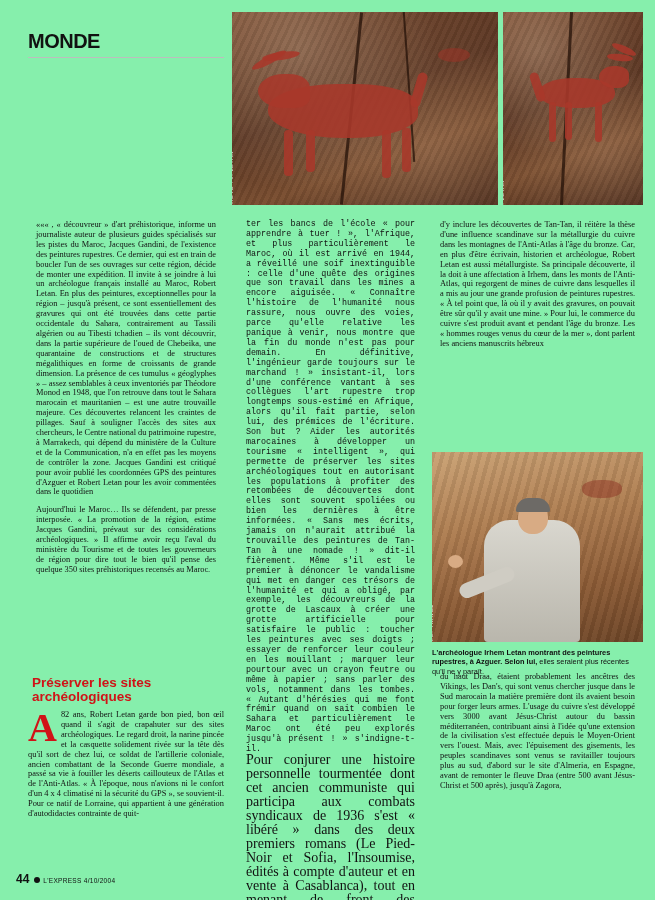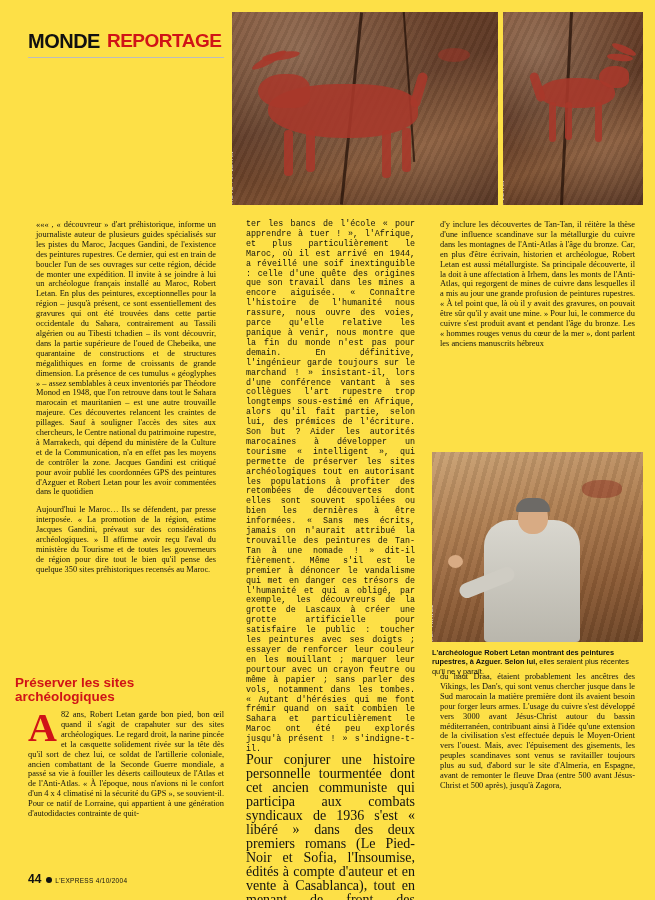--- a/index.html
+++ b/index.html
@@ -19,7 +19,7 @@
     position: relative;
     width: 655px;
     height: 900px;
-    background: #fde047;
+    background: #86efac;
   }
 
   

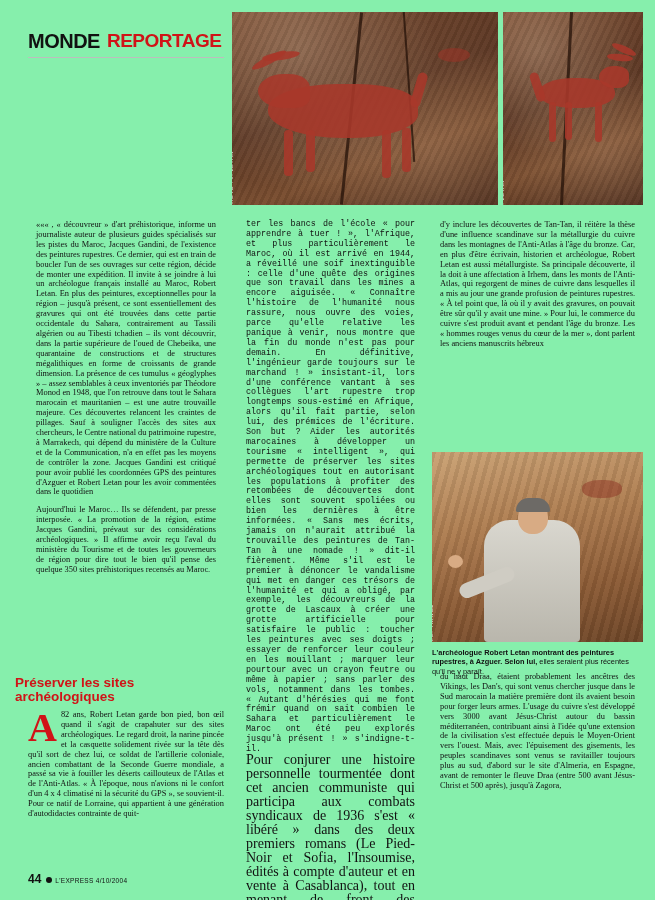--- a/index.html
+++ b/index.html
@@ -306,7 +306,6 @@
 
   <div class="header">
     <span class="rubric">MONDE</span>
-    <span class="rubric-sub">REPORTAGE</span>
   </div>
   <div class="header-rule"></div>
 

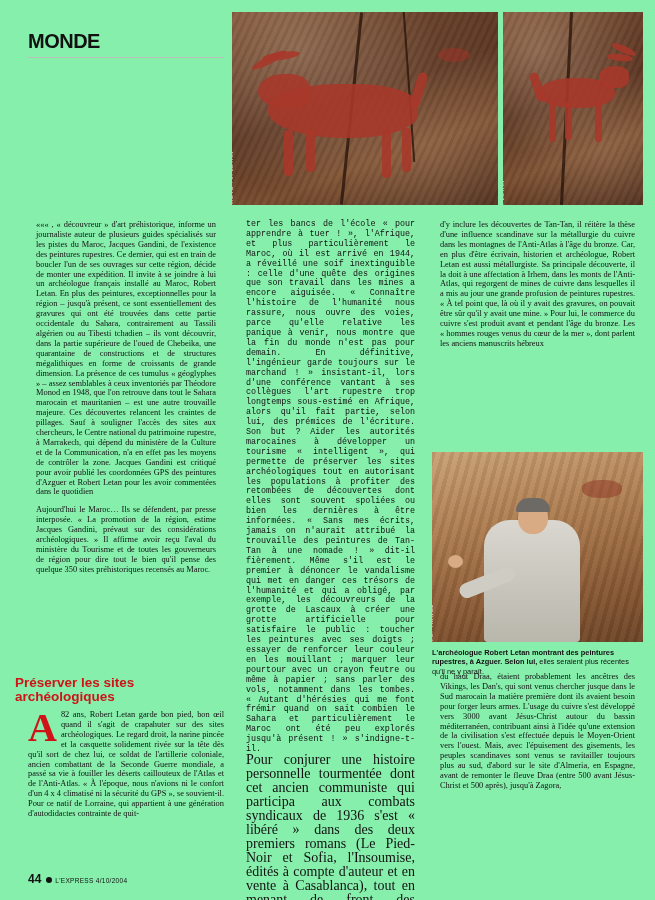--- a/index.html
+++ b/index.html
@@ -376,7 +376,7 @@
   </div>
 
   <div class="caption">
-    <span class="bold">L'archéologue Robert Letan montrant des peintures rupestres, à Azguer. Selon lui,</span><span> elles seraient plus récentes qu'il ne y paraît.</span>
+    <span class="bold">L'archéologue Irhem Letan montrant des peintures rupestres, à Azguer. Selon lui,</span><span> elles seraient plus récentes qu'il ne y paraît.</span>
   </div>
 
   <div class="col col3b">

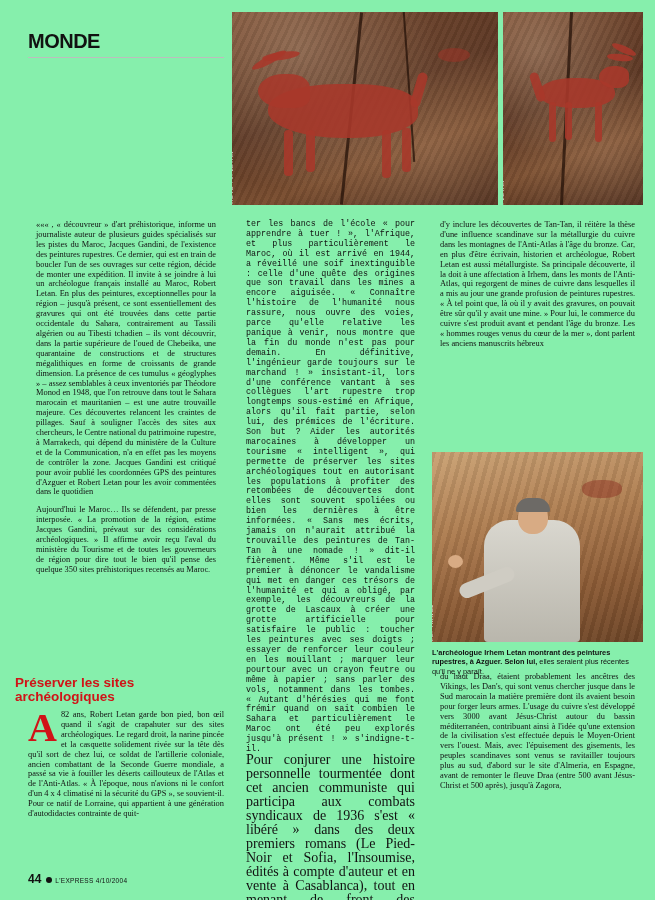--- a/index.html
+++ b/index.html
@@ -136,7 +136,7 @@
   
   .subhead {
     position: absolute;
-    left: 15px;
+    left: 32px;
     top: 676px;
     width: 196px;
     font-family: "Liberation Sans", sans-serif;

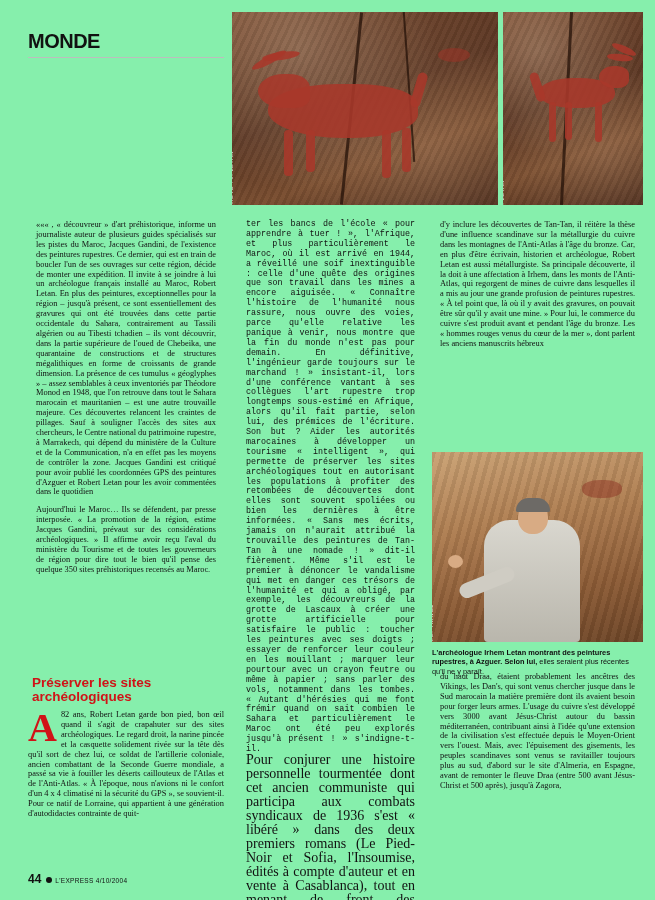--- a/index.html
+++ b/index.html
@@ -270,7 +270,7 @@
   
   .footer {
     position: absolute;
-    left: 28px;
+    left: 16px;
     bottom: 14px;
     display: flex;
     align-items: baseline;

